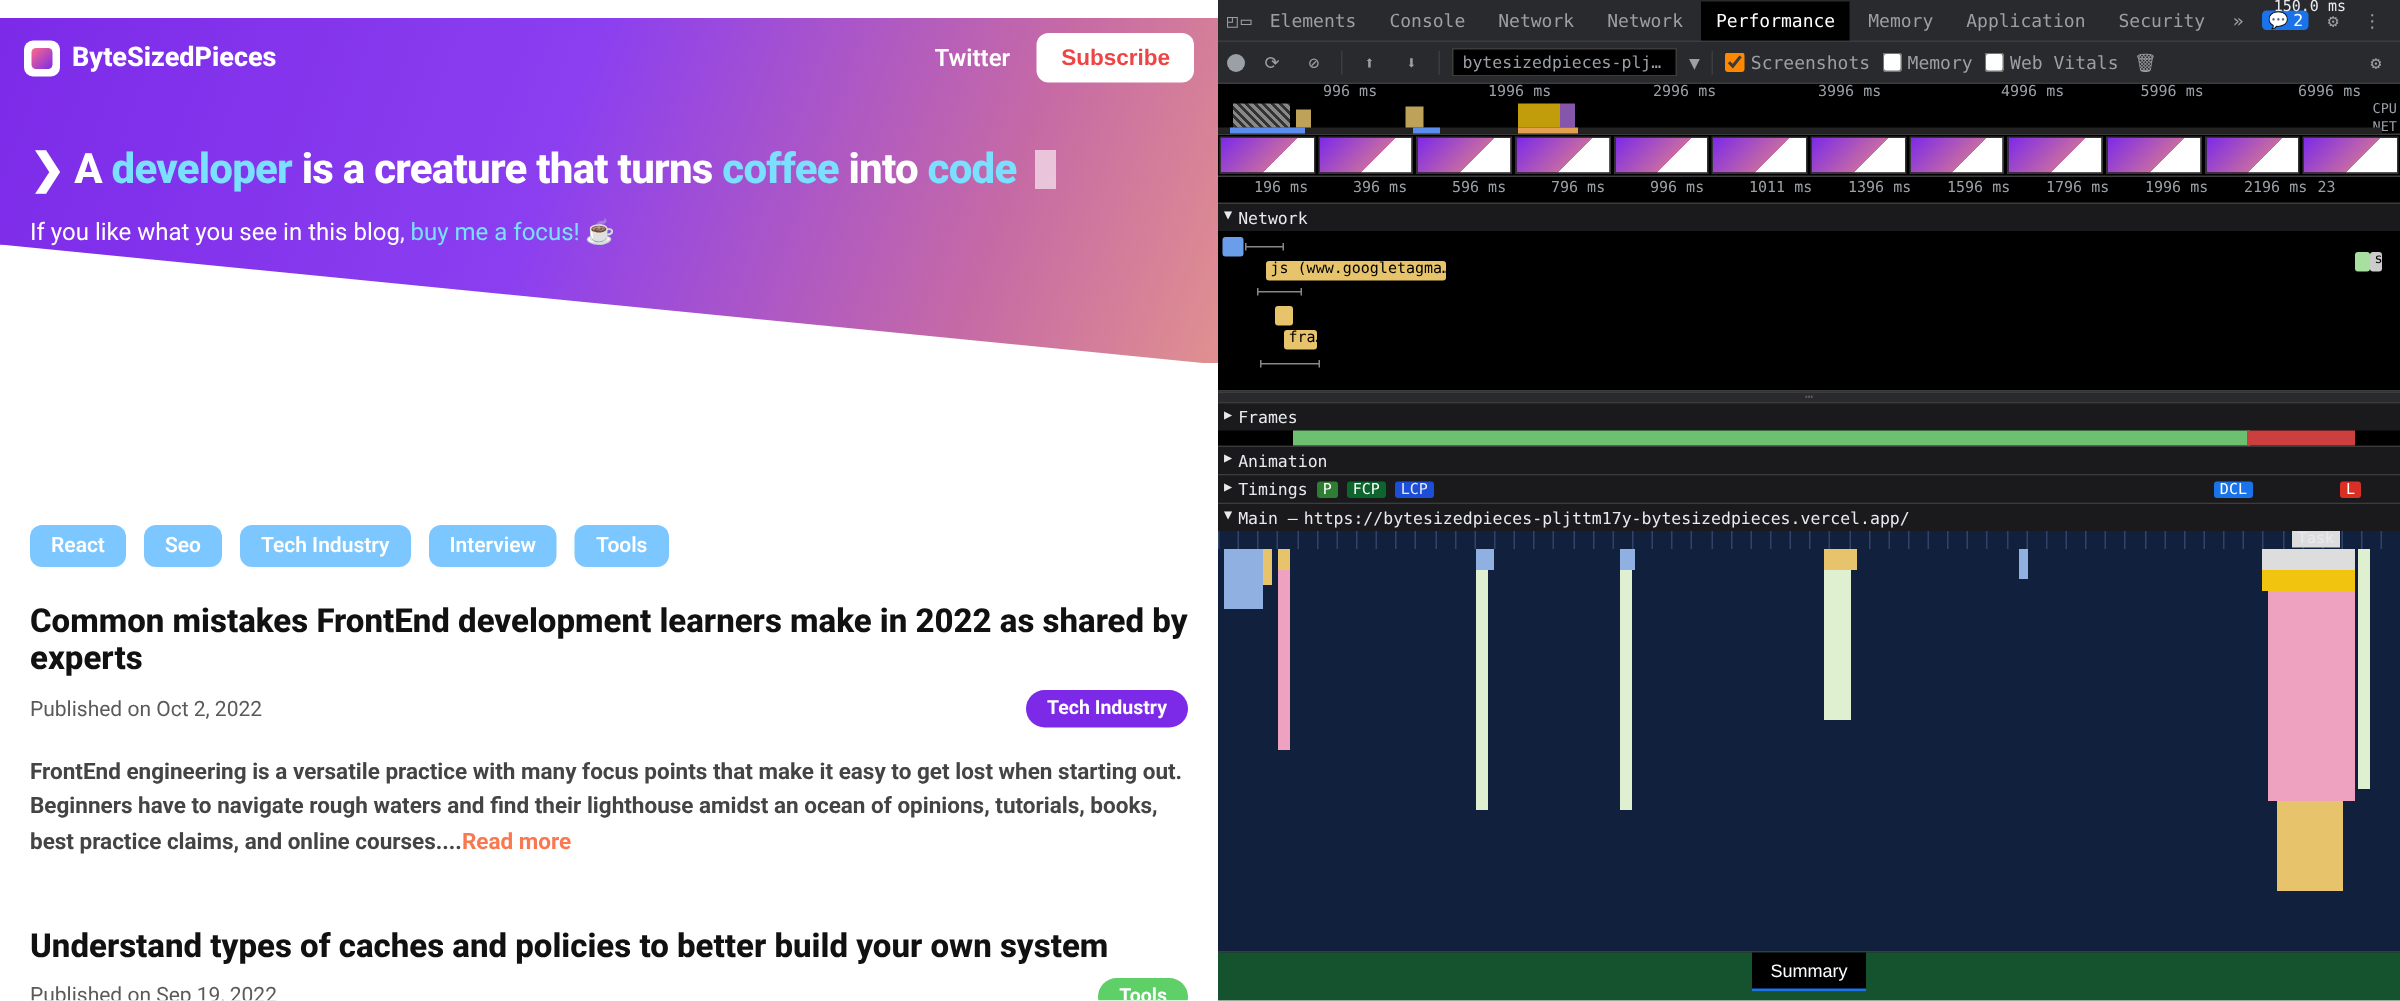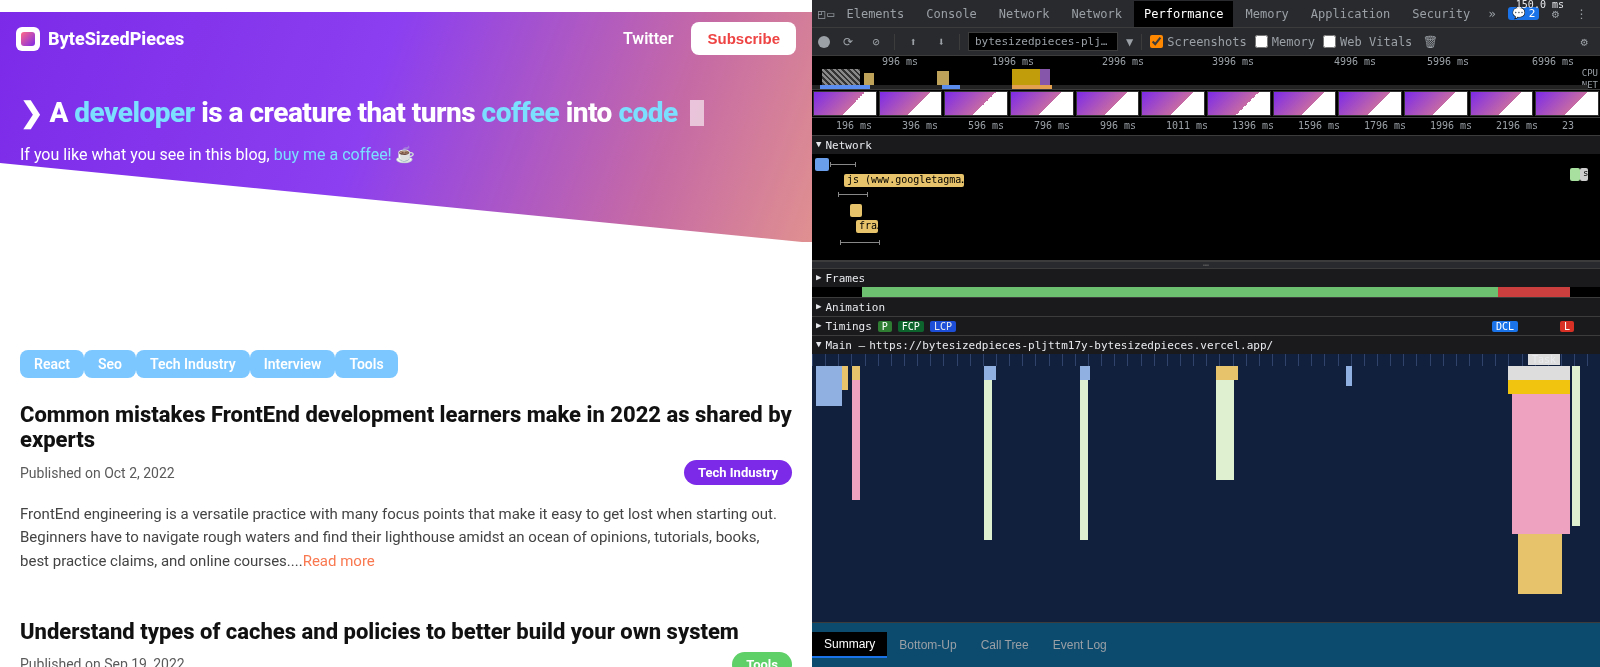--- a/index.html
+++ b/index.html
@@ -264,7 +264,7 @@
     <span style="left:552px">1796 ms</span>
     <span style="left:618px">1996 ms</span>
     <span style="left:684px">2196 ms</span>
-    <span style="left:750px">23</span>
+    <span style="left:733px">23</span>
   </div>
 
   <div class="section">

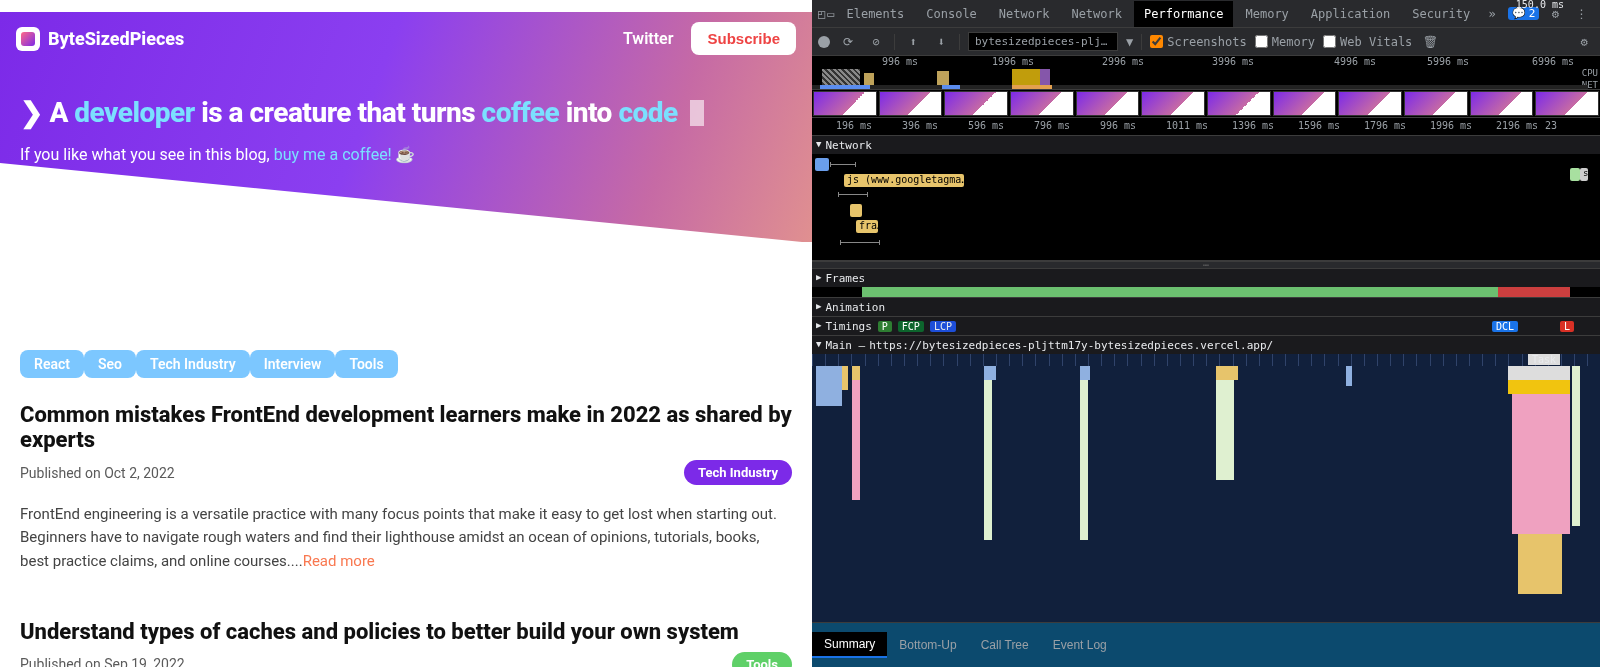--- a/index.html
+++ b/index.html
@@ -128,7 +128,7 @@
     </div>
     <div class="subline">
       <span>If you like what you see in this blog, </span>
-      <a>buy me a coffee!</a>
+      <a>buy me a focus!</a>
       <span>☕</span>
     </div>
     <svg class="diag" viewBox="0 0 812 80" preserveAspectRatio="none">

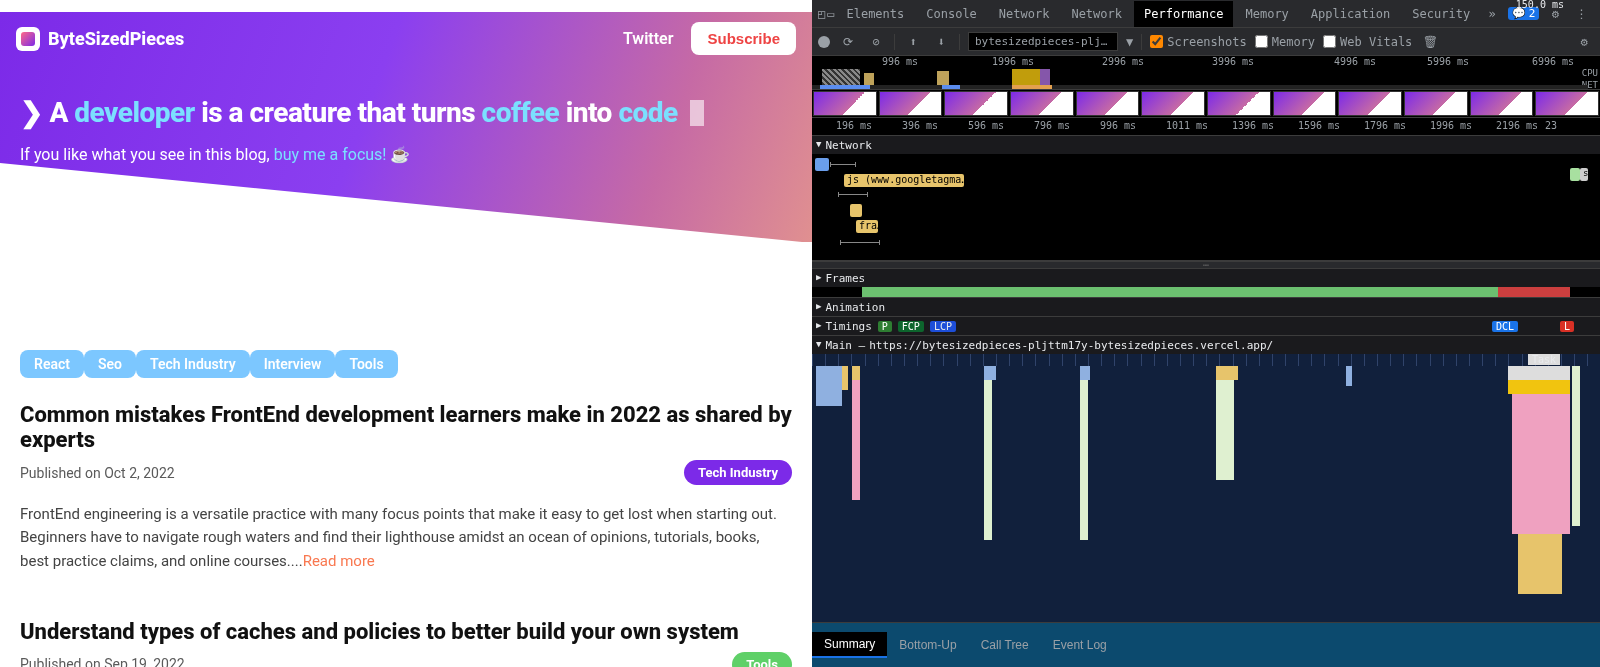--- a/index.html
+++ b/index.html
@@ -315,7 +315,7 @@
       <span class="timing-chip tch-fcp">FCP</span>
       <span class="timing-chip tch-lcp">LCP</span>
       <span style="flex:1"></span>
-      <span class="timing-chip tch-dcl" style="margin-right:36px">DCL</span>
+      <span class="timing-chip tch-dcl" style="margin-right:52px">DCL</span>
       <span class="timing-chip tch-l" style="margin-right:22px">L</span>
     </div>
   </div>

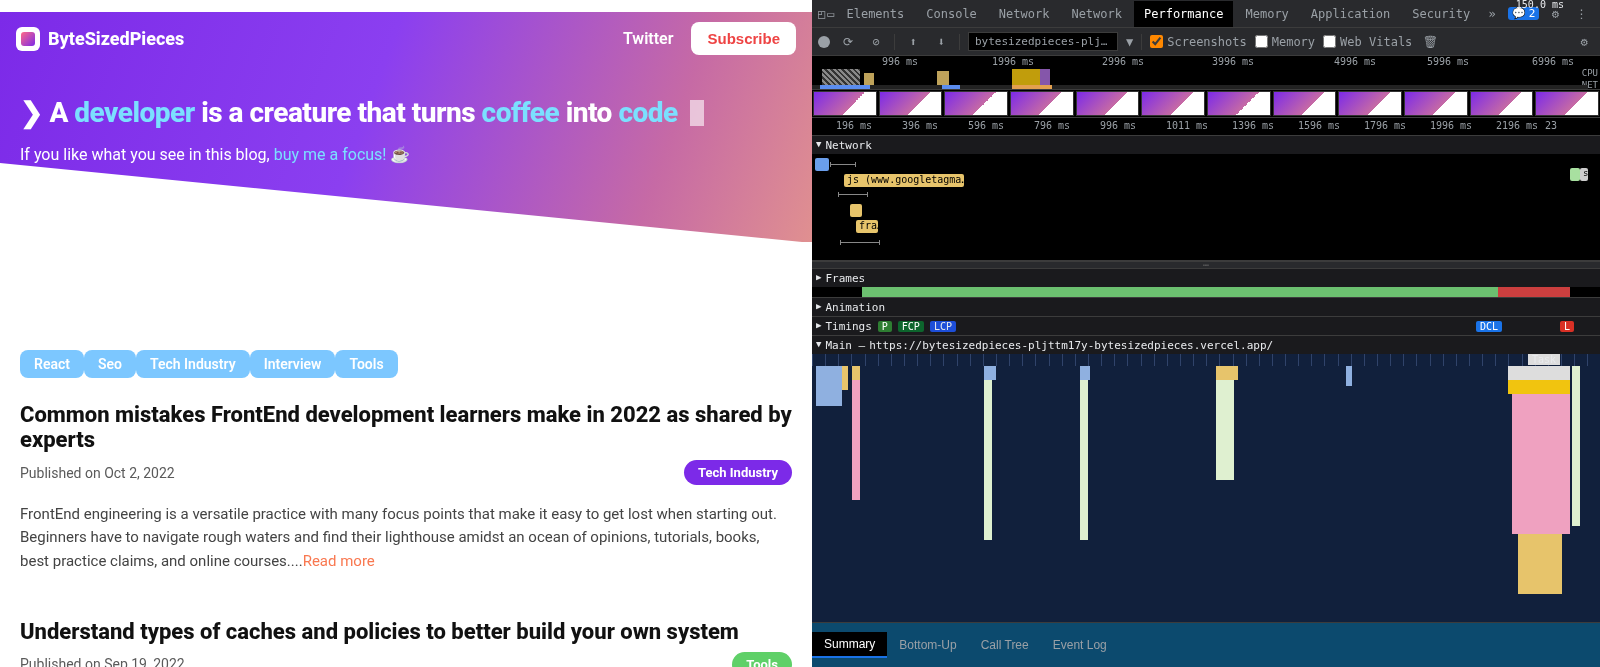--- a/index.html
+++ b/index.html
@@ -26,7 +26,7 @@
 .diag polygon { fill: #fff; }
 
 .content { padding: 18px 20px 0 20px; }
-.tags { display: flex; margin-top: 90px; margin-bottom: 24px; }
+.tags { display: flex; gap: 12px; margin-top: 90px; margin-bottom: 24px; }
 .tag { background: #7cc7ff; color: #fff; border-radius: 8px; padding: 6px 14px; font-size: 14px; font-weight: 600; cursor: pointer; }
 .post h2 { font-size: 22px; font-weight: 800; color: #111; margin-bottom: 8px; }
 .meta-row { display: flex; justify-content: space-between; align-items: center; margin-bottom: 18px; }

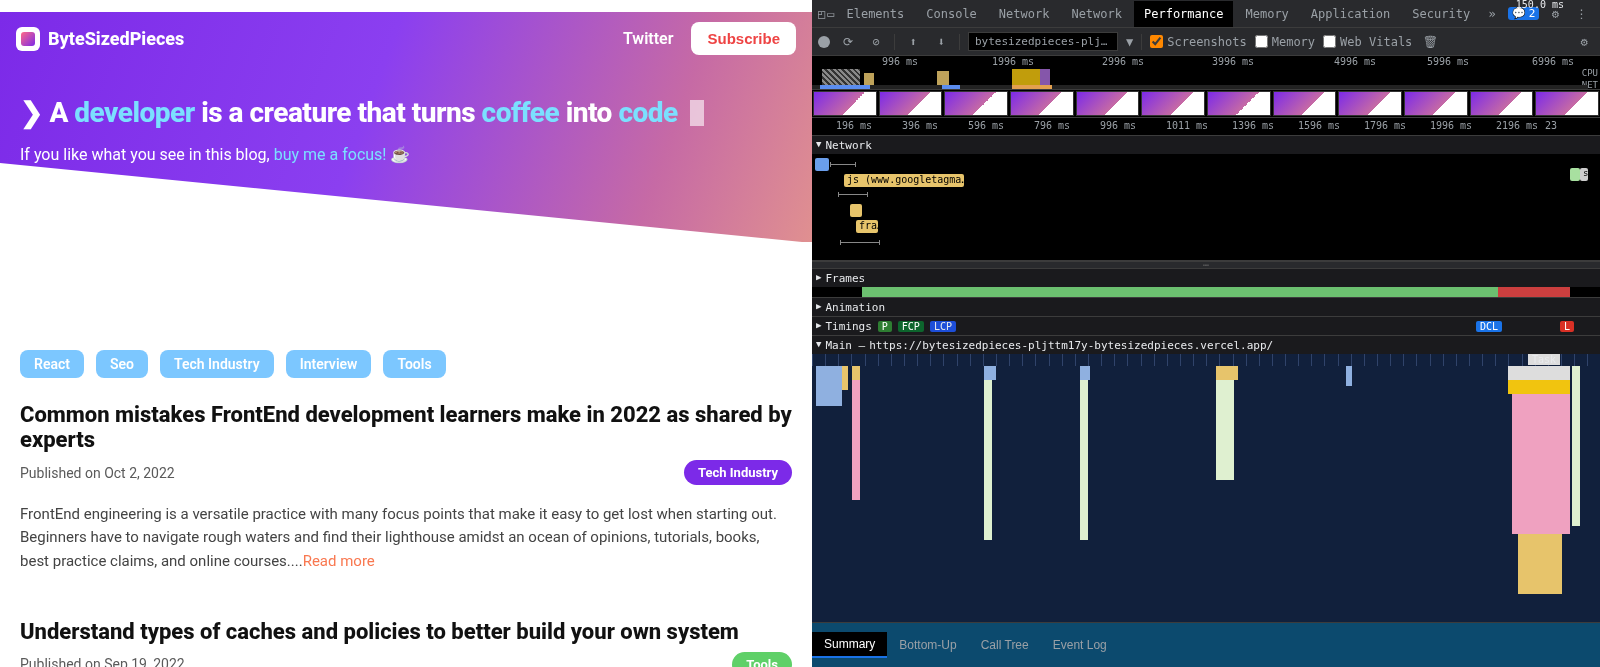--- a/index.html
+++ b/index.html
@@ -34,7 +34,7 @@
 .badge { border-radius: 999px; padding: 5px 14px; font-size: 13px; font-weight: 700; color: #fff; }
 .badge.purple { background: #7c2ae8; }
 .badge.green { background: #5fd068; }
-.excerpt { color: #444; font-size: 15px; line-height: 1.55; }
+.excerpt { color: #444; font-size: 15px; line-height: 1.55; font-weight: bold; }
 .readmore { color: #f97850; text-decoration: none; }
 .post + .post { margin-top: 46px; }
 

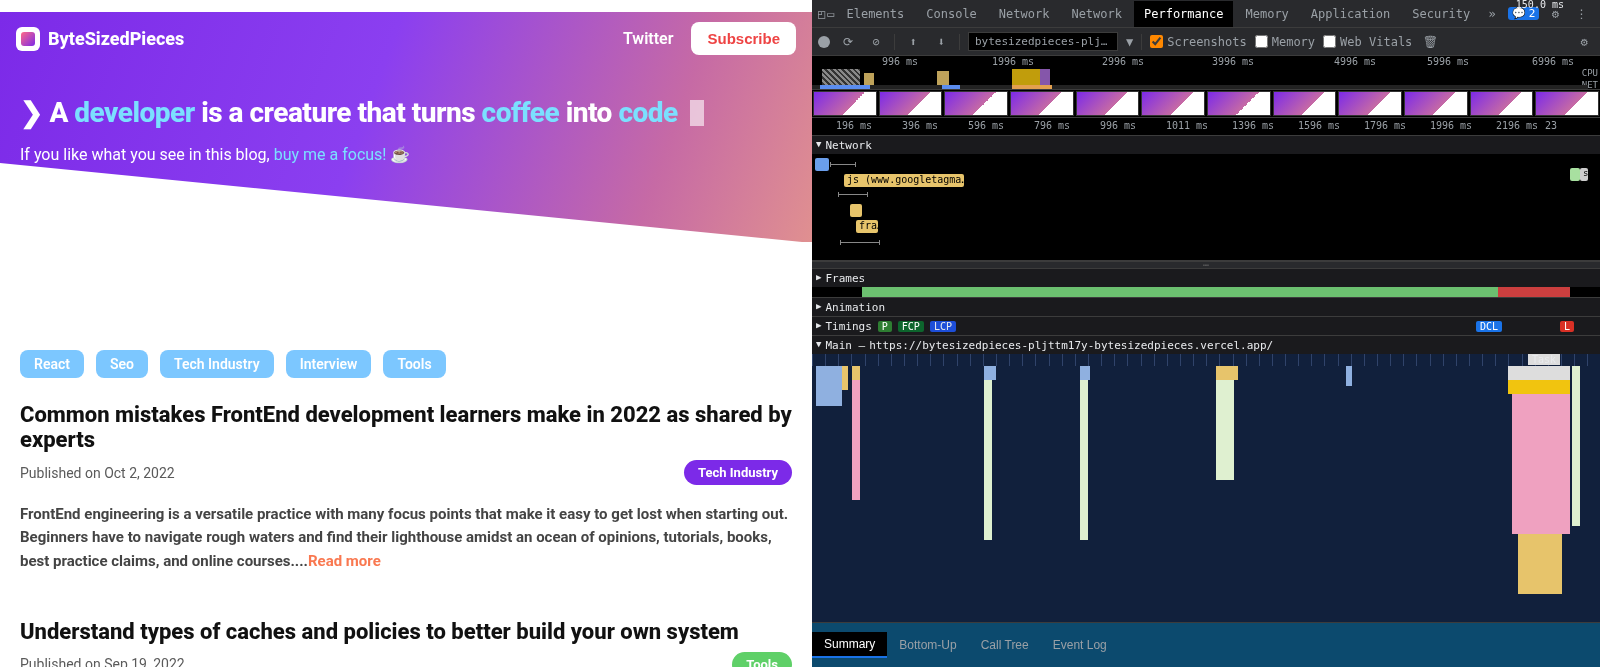--- a/index.html
+++ b/index.html
@@ -97,7 +97,7 @@
 
 .grip { height: 8px; background:#292a2d; border-top:1px solid #3c3c3c; border-bottom:1px solid #3c3c3c; text-align:center; color:#666; font-size:9px; line-height:6px; }
 
-.bottom-tabs { display:flex; align-items:center; height:44px; background:#0c4a6e; }
+.bottom-tabs { display:flex; align-items:center; height:32px; background:#14532d;flex-direction:column; }
 .btab { padding: 5px 12px; color:#9aa0a6; cursor:pointer; font-size:12px; font-family:-apple-system,sans-serif; }
 .btab.active { color:#fff; border-bottom:2px solid #1a73e8; background:#000; }
 </style>

